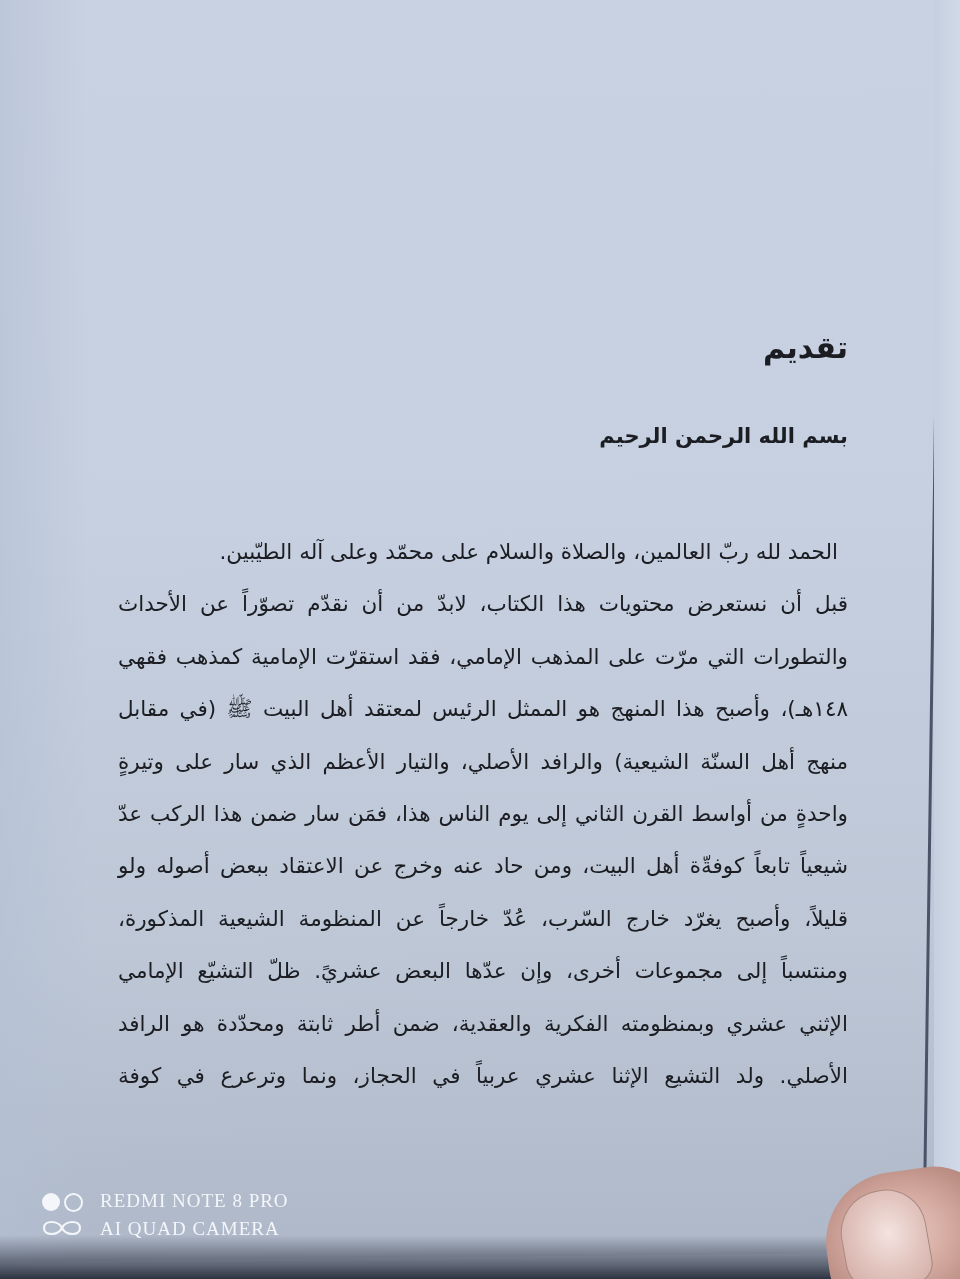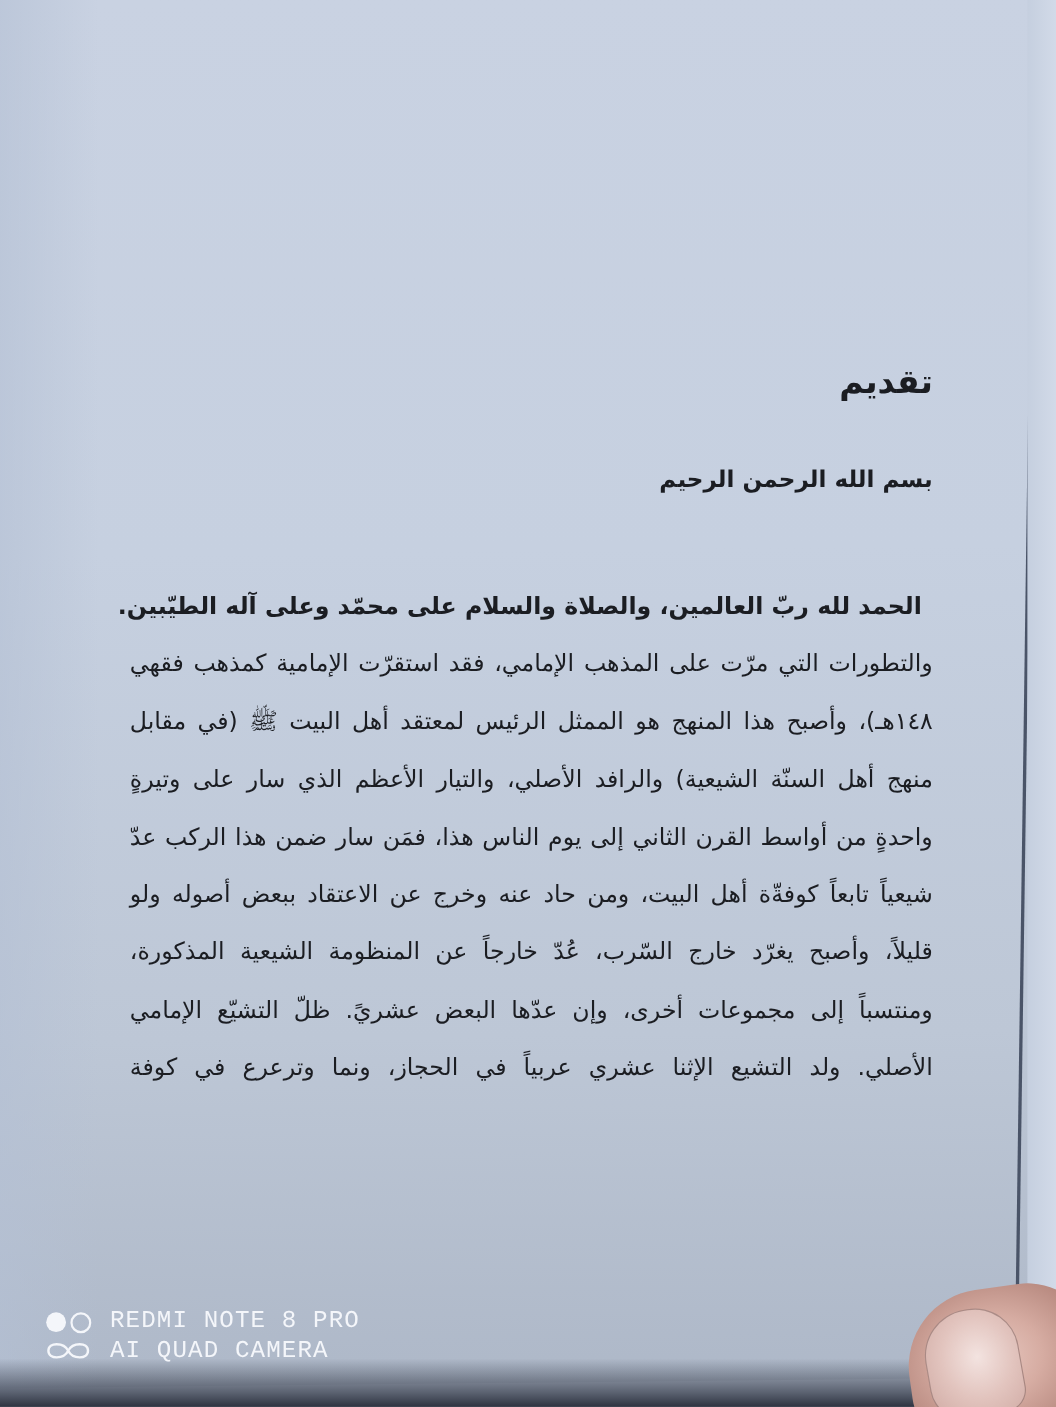--- a/index.html
+++ b/index.html
@@ -103,7 +103,7 @@
       text-align: left;
       text-align-last: right;
       padding-right: 10px;
-      font-weight: bold;
+      font-weight: normal;
     }
     .line.last {
       text-align: justify;

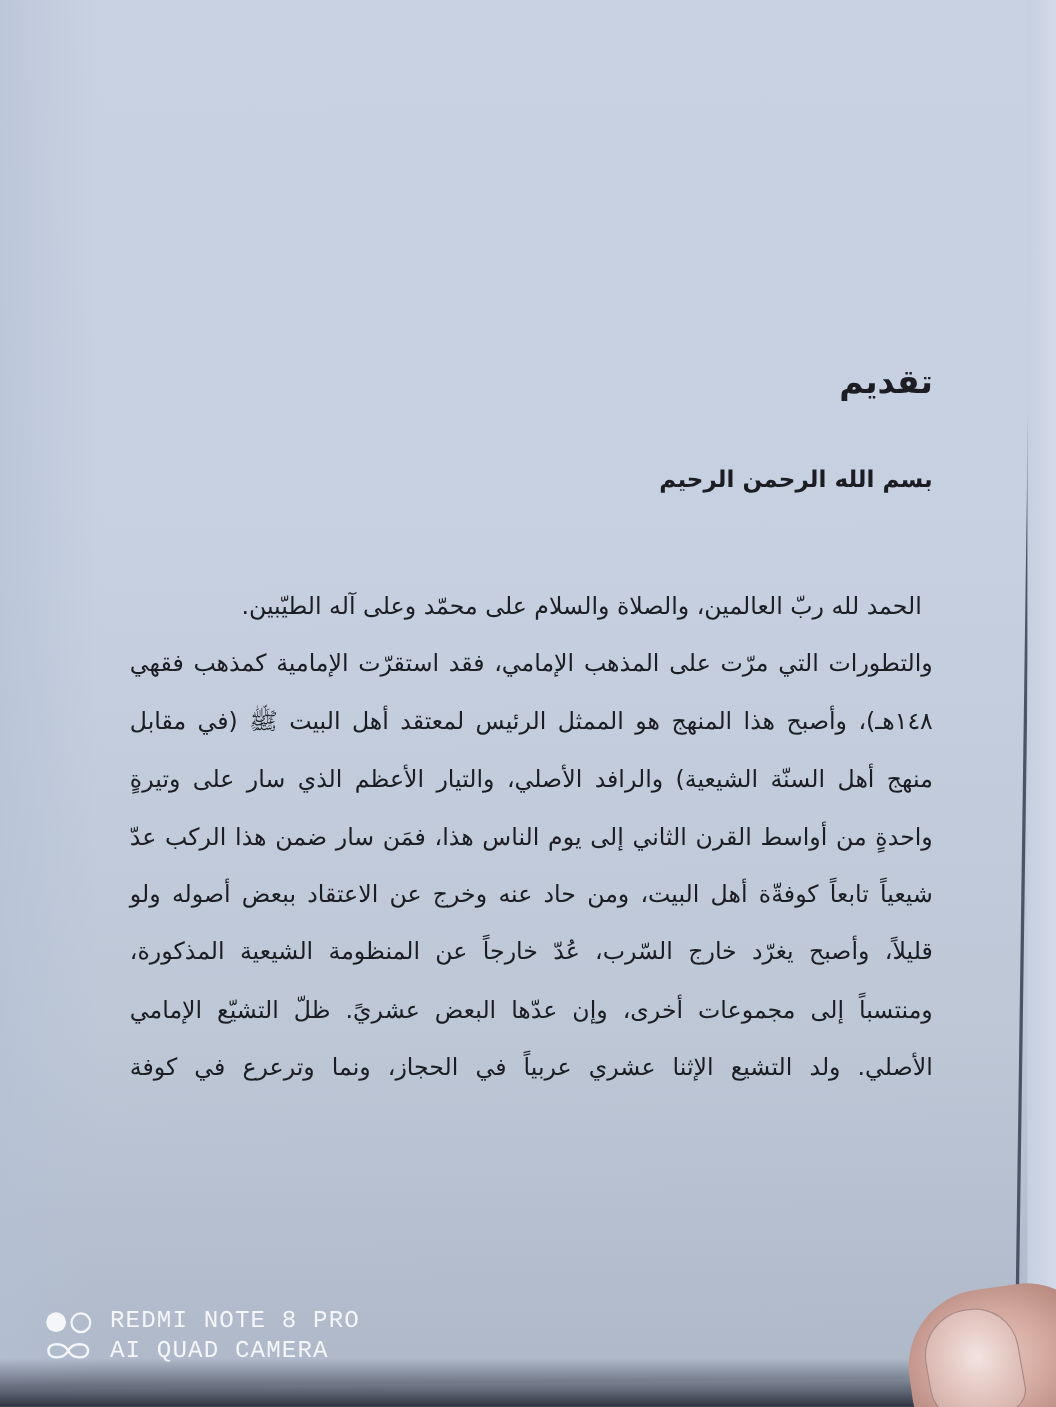--- a/index.html
+++ b/index.html
@@ -187,6 +187,7 @@
 
   <div class="body-text">
     <div class="line first">الحمد لله ربّ العالمين، والصلاة والسلام على محمّد وعلى آله الطيّبين.</div>
+    <div class="line">قبل أن نستعرض محتويات هذا الكتاب، لابدّ من أن نقدّم تصوّراً عن الأحداث</div>
     <div class="line">والتطورات التي مرّت على المذهب الإمامي، فقد استقرّت الإمامية كمذهب فقهي</div>
     <div class="line">١٤٨هـ)، وأصبح هذا المنهج هو الممثل الرئيس لمعتقد أهل البيت ﷺ (في مقابل</div>
     <div class="line">منهج أهل السنّة الشيعية) والرافد الأصلي، والتيار الأعظم الذي سار على وتيرةٍ</div>

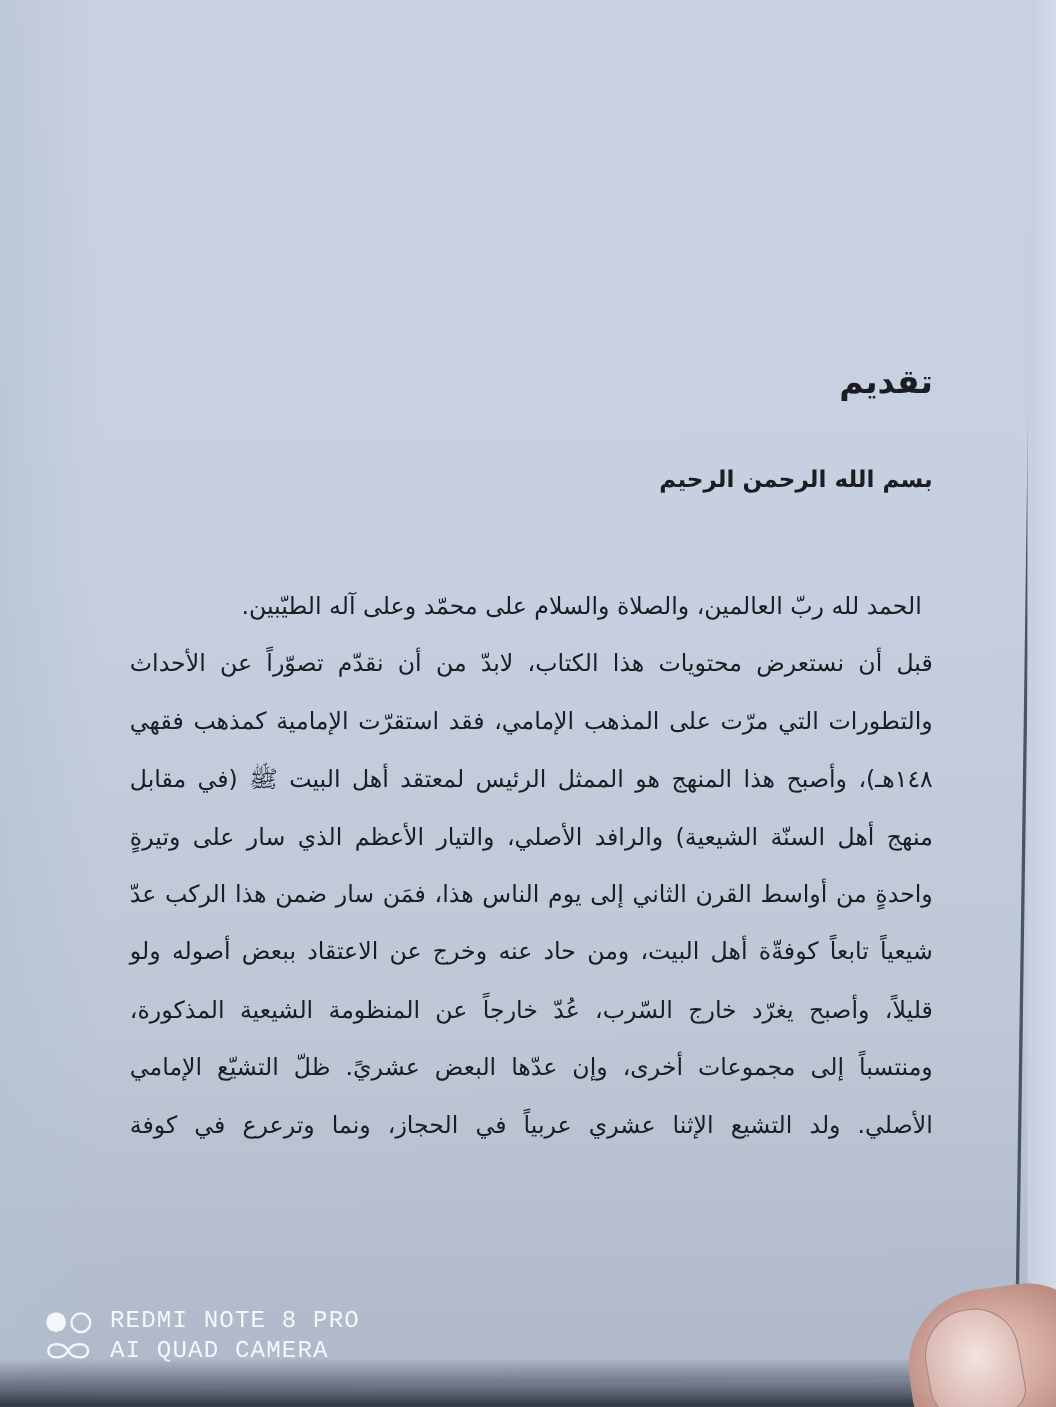--- a/index.html
+++ b/index.html
@@ -195,6 +195,7 @@
     <div class="line">شيعياً تابعاً كوفةّة أهل البيت، ومن حاد عنه وخرج عن الاعتقاد ببعض أصوله ولو</div>
     <div class="line">قليلاً، وأصبح يغرّد خارج السّرب، عُدّ خارجاً عن المنظومة الشيعية المذكورة،</div>
     <div class="line">ومنتسباً إلى مجموعات أخرى، وإن عدّها البعض عشريً. ظلّ التشيّع الإمامي</div>
+    <div class="line">الإثني عشري وبمنظومته الفكرية والعقدية، ضمن أطر ثابتة ومحدّدة هو الرافد</div>
     <div class="line last">الأصلي. ولد التشيع الإثنا عشري عربياً في الحجاز، ونما وترعرع في كوفة</div>
   </div>
 </div>

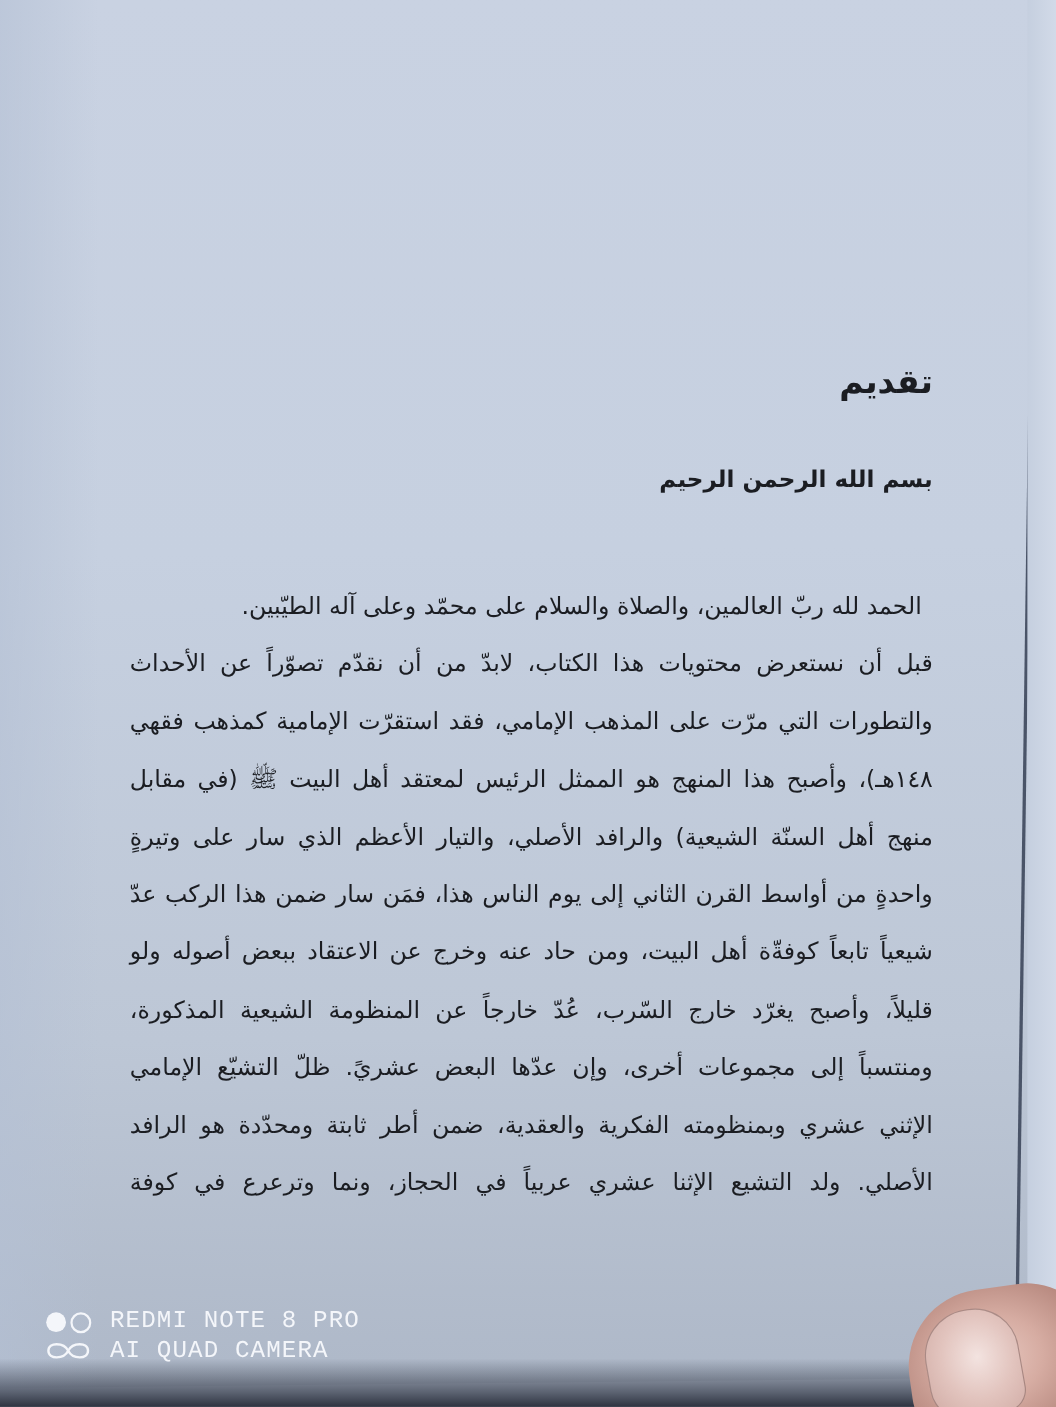--- a/index.html
+++ b/index.html
@@ -145,8 +145,8 @@
       height: 22px;
     }
     .wm-text {
-      font-family: Liberation Mono, monospace;
-      font-size: 22px;
+      font-family: Liberation Serif, serif;
+      font-size: 19px;
       letter-spacing: 1px;
       line-height: 28px;
       font-weight: normal;

